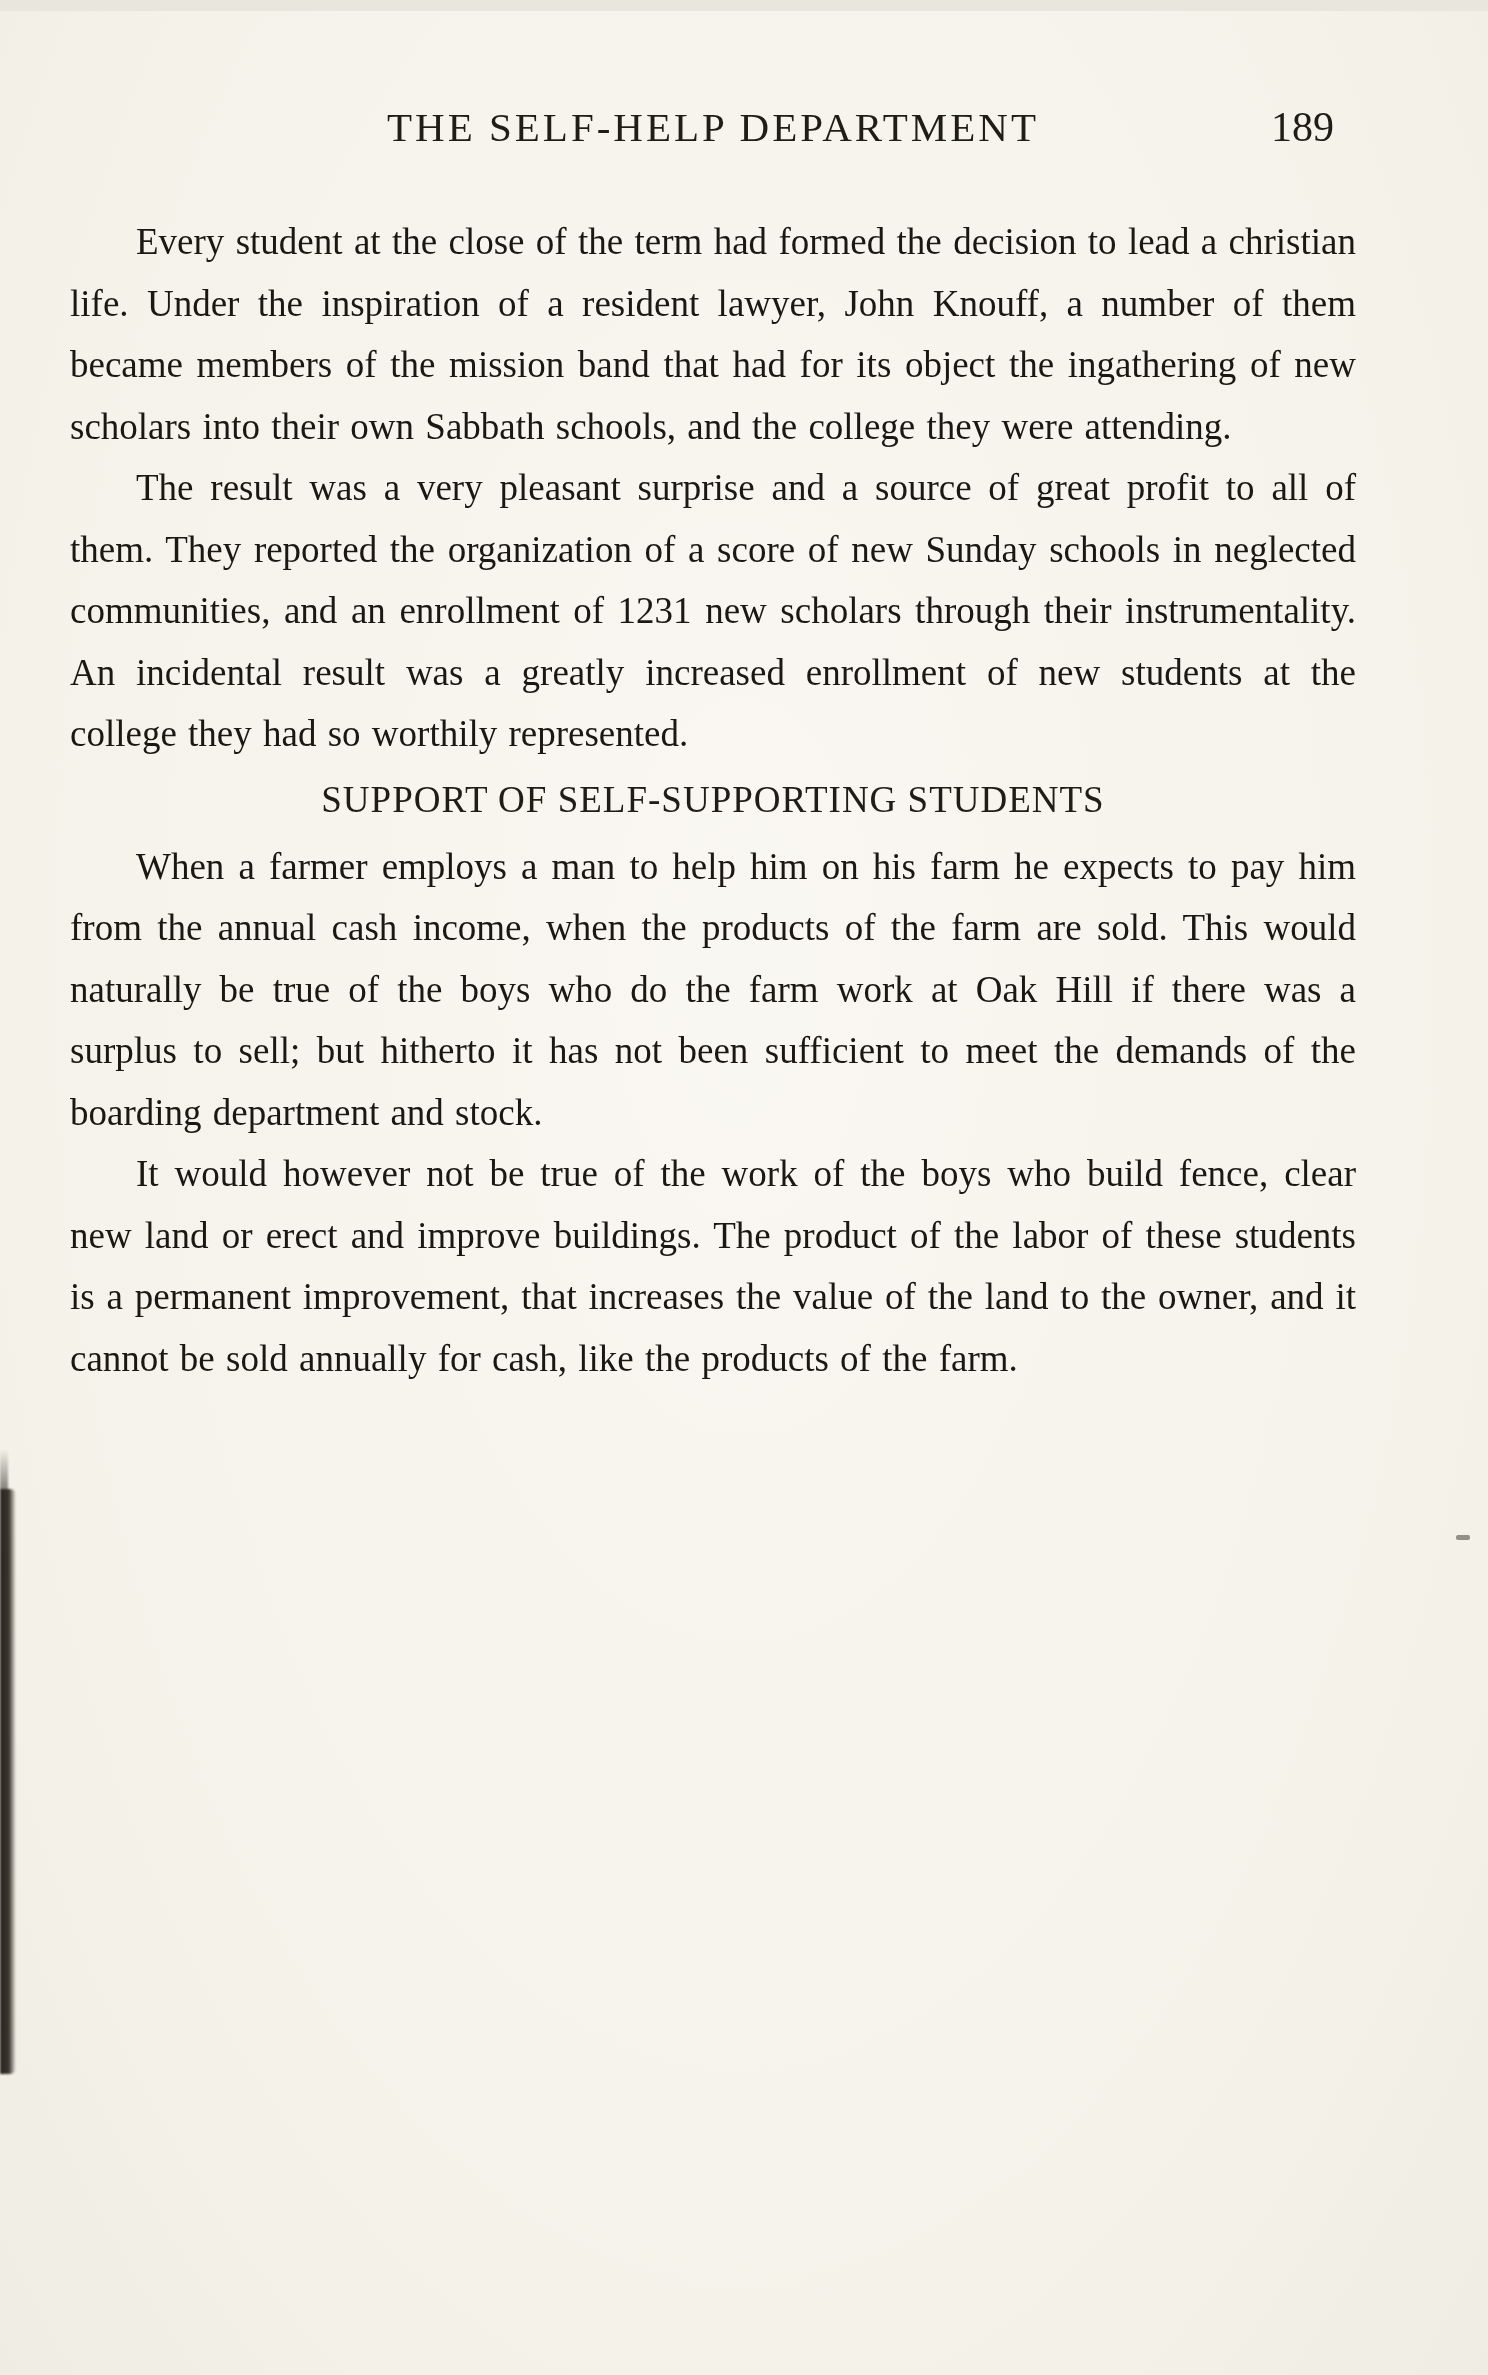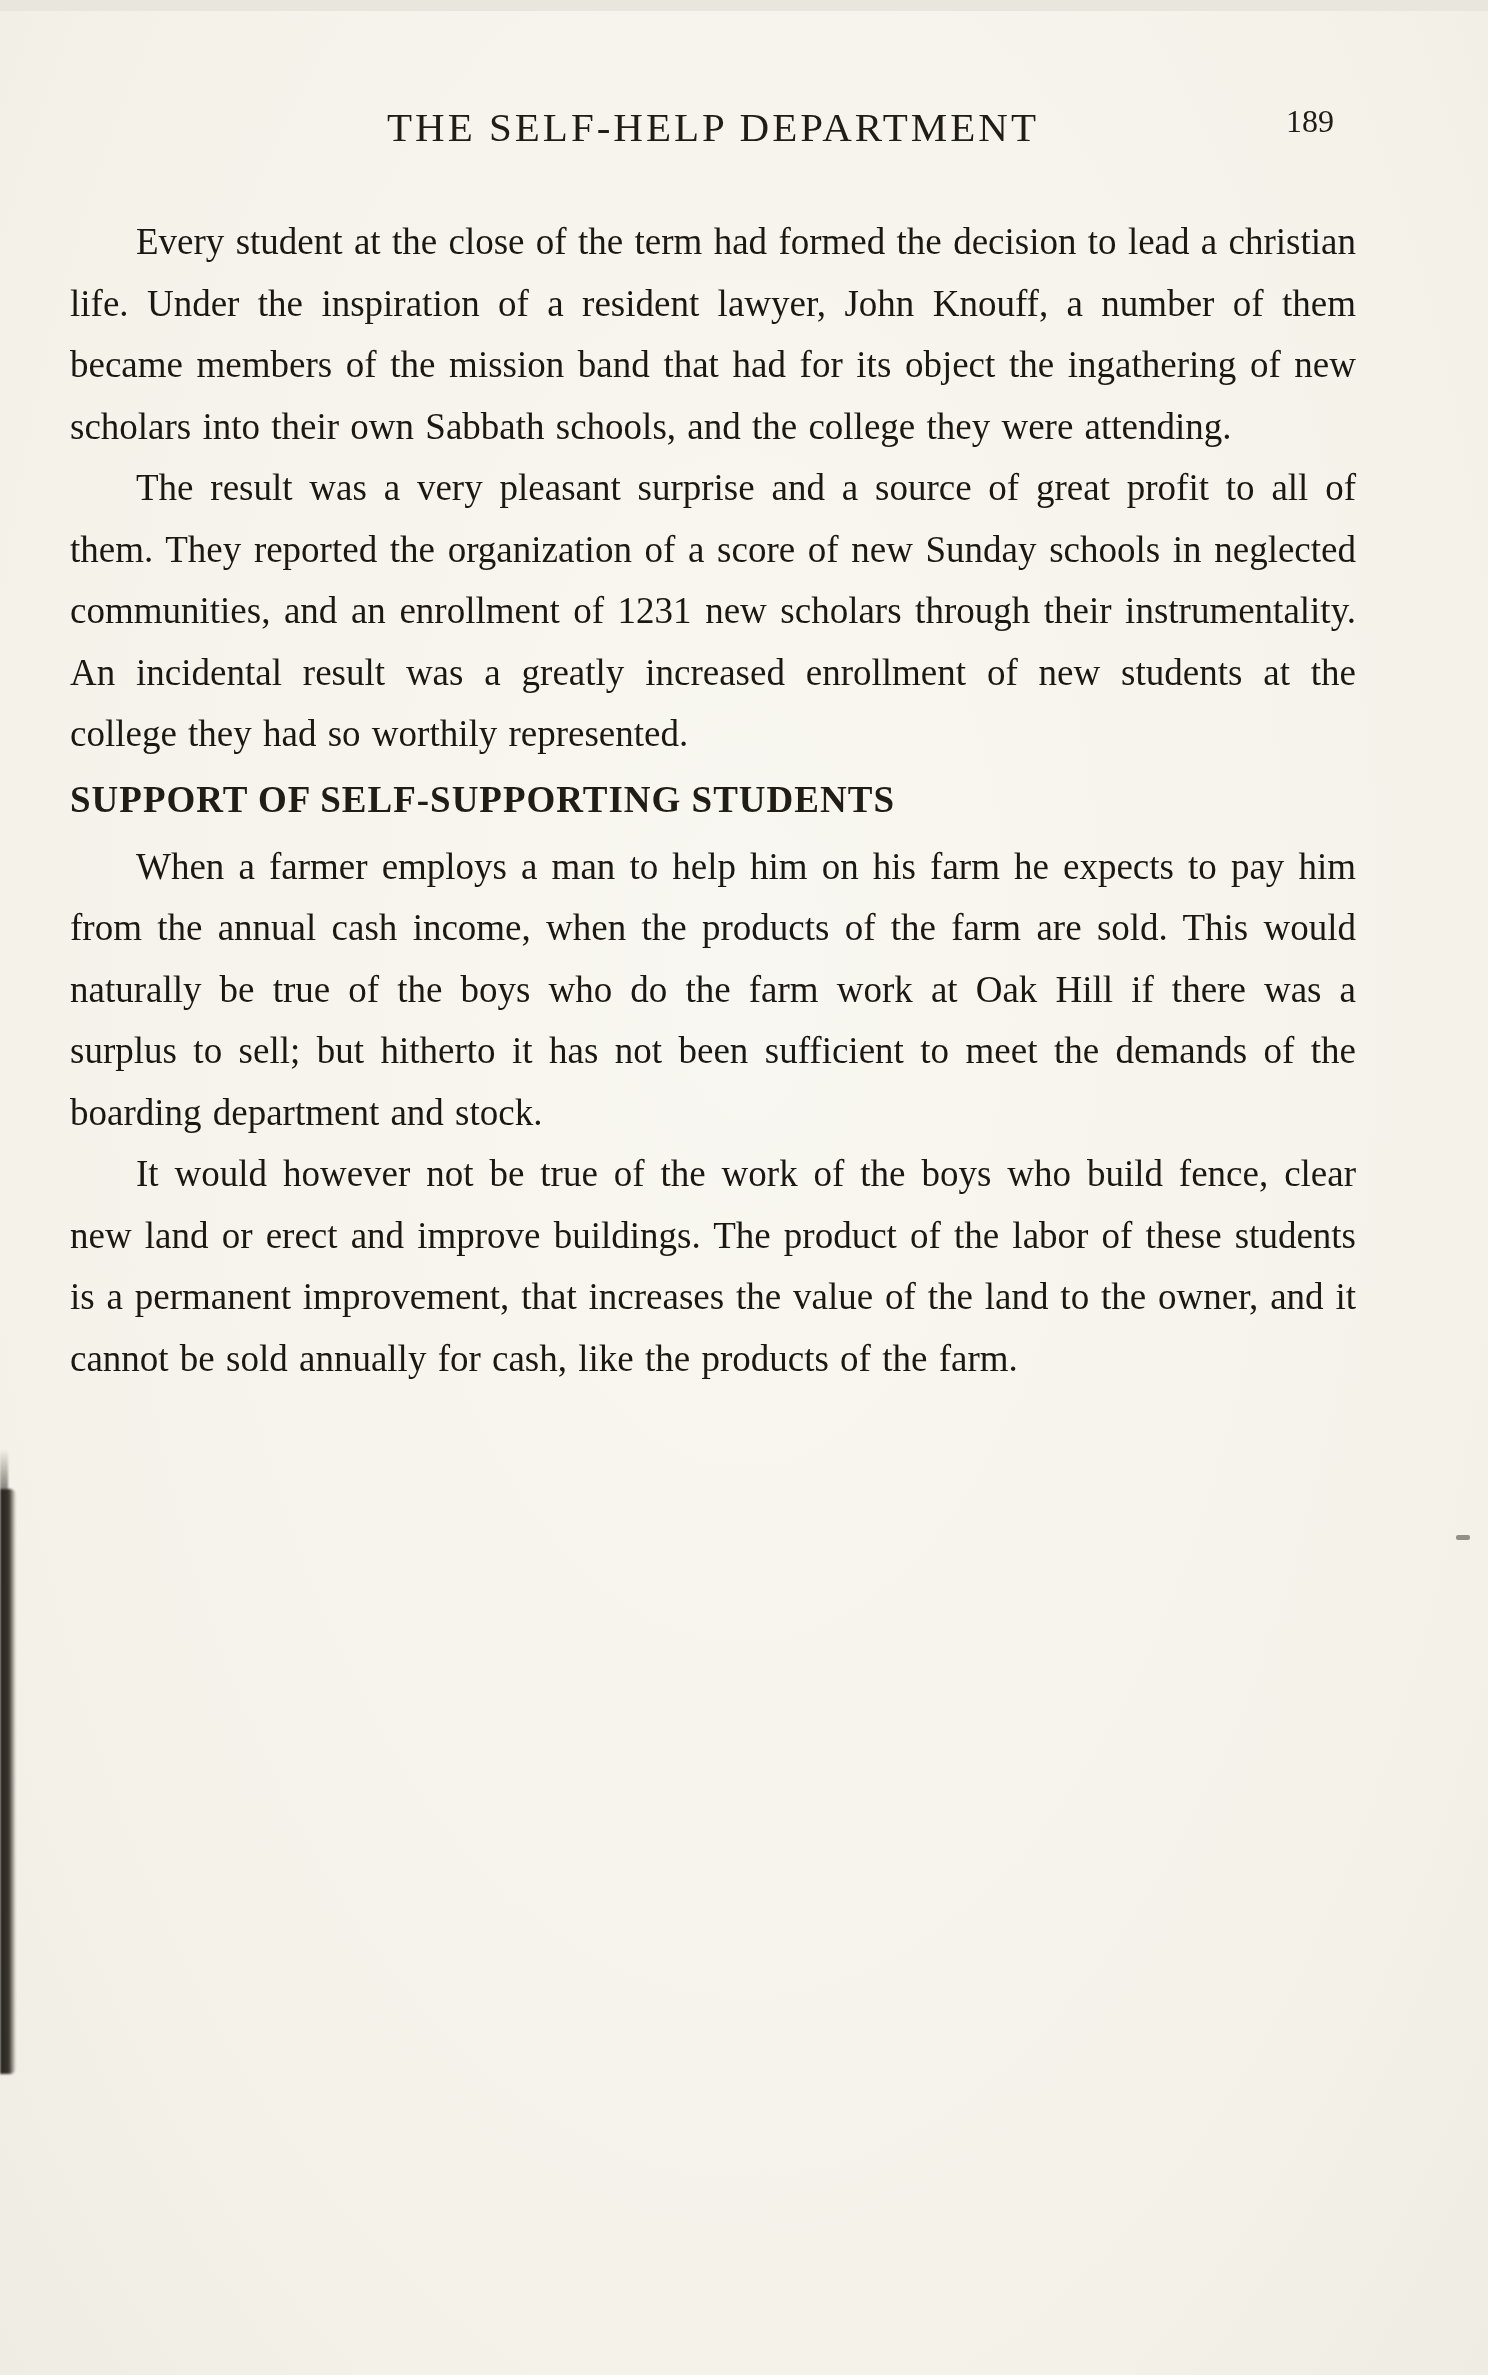--- a/index.html
+++ b/index.html
@@ -42,7 +42,7 @@
     position: absolute;
     right: 22px;
     top: 0;
-    font-size: 32px;
+    font-size: 42px;
     color: #201c16;
   }
   .body-text p {

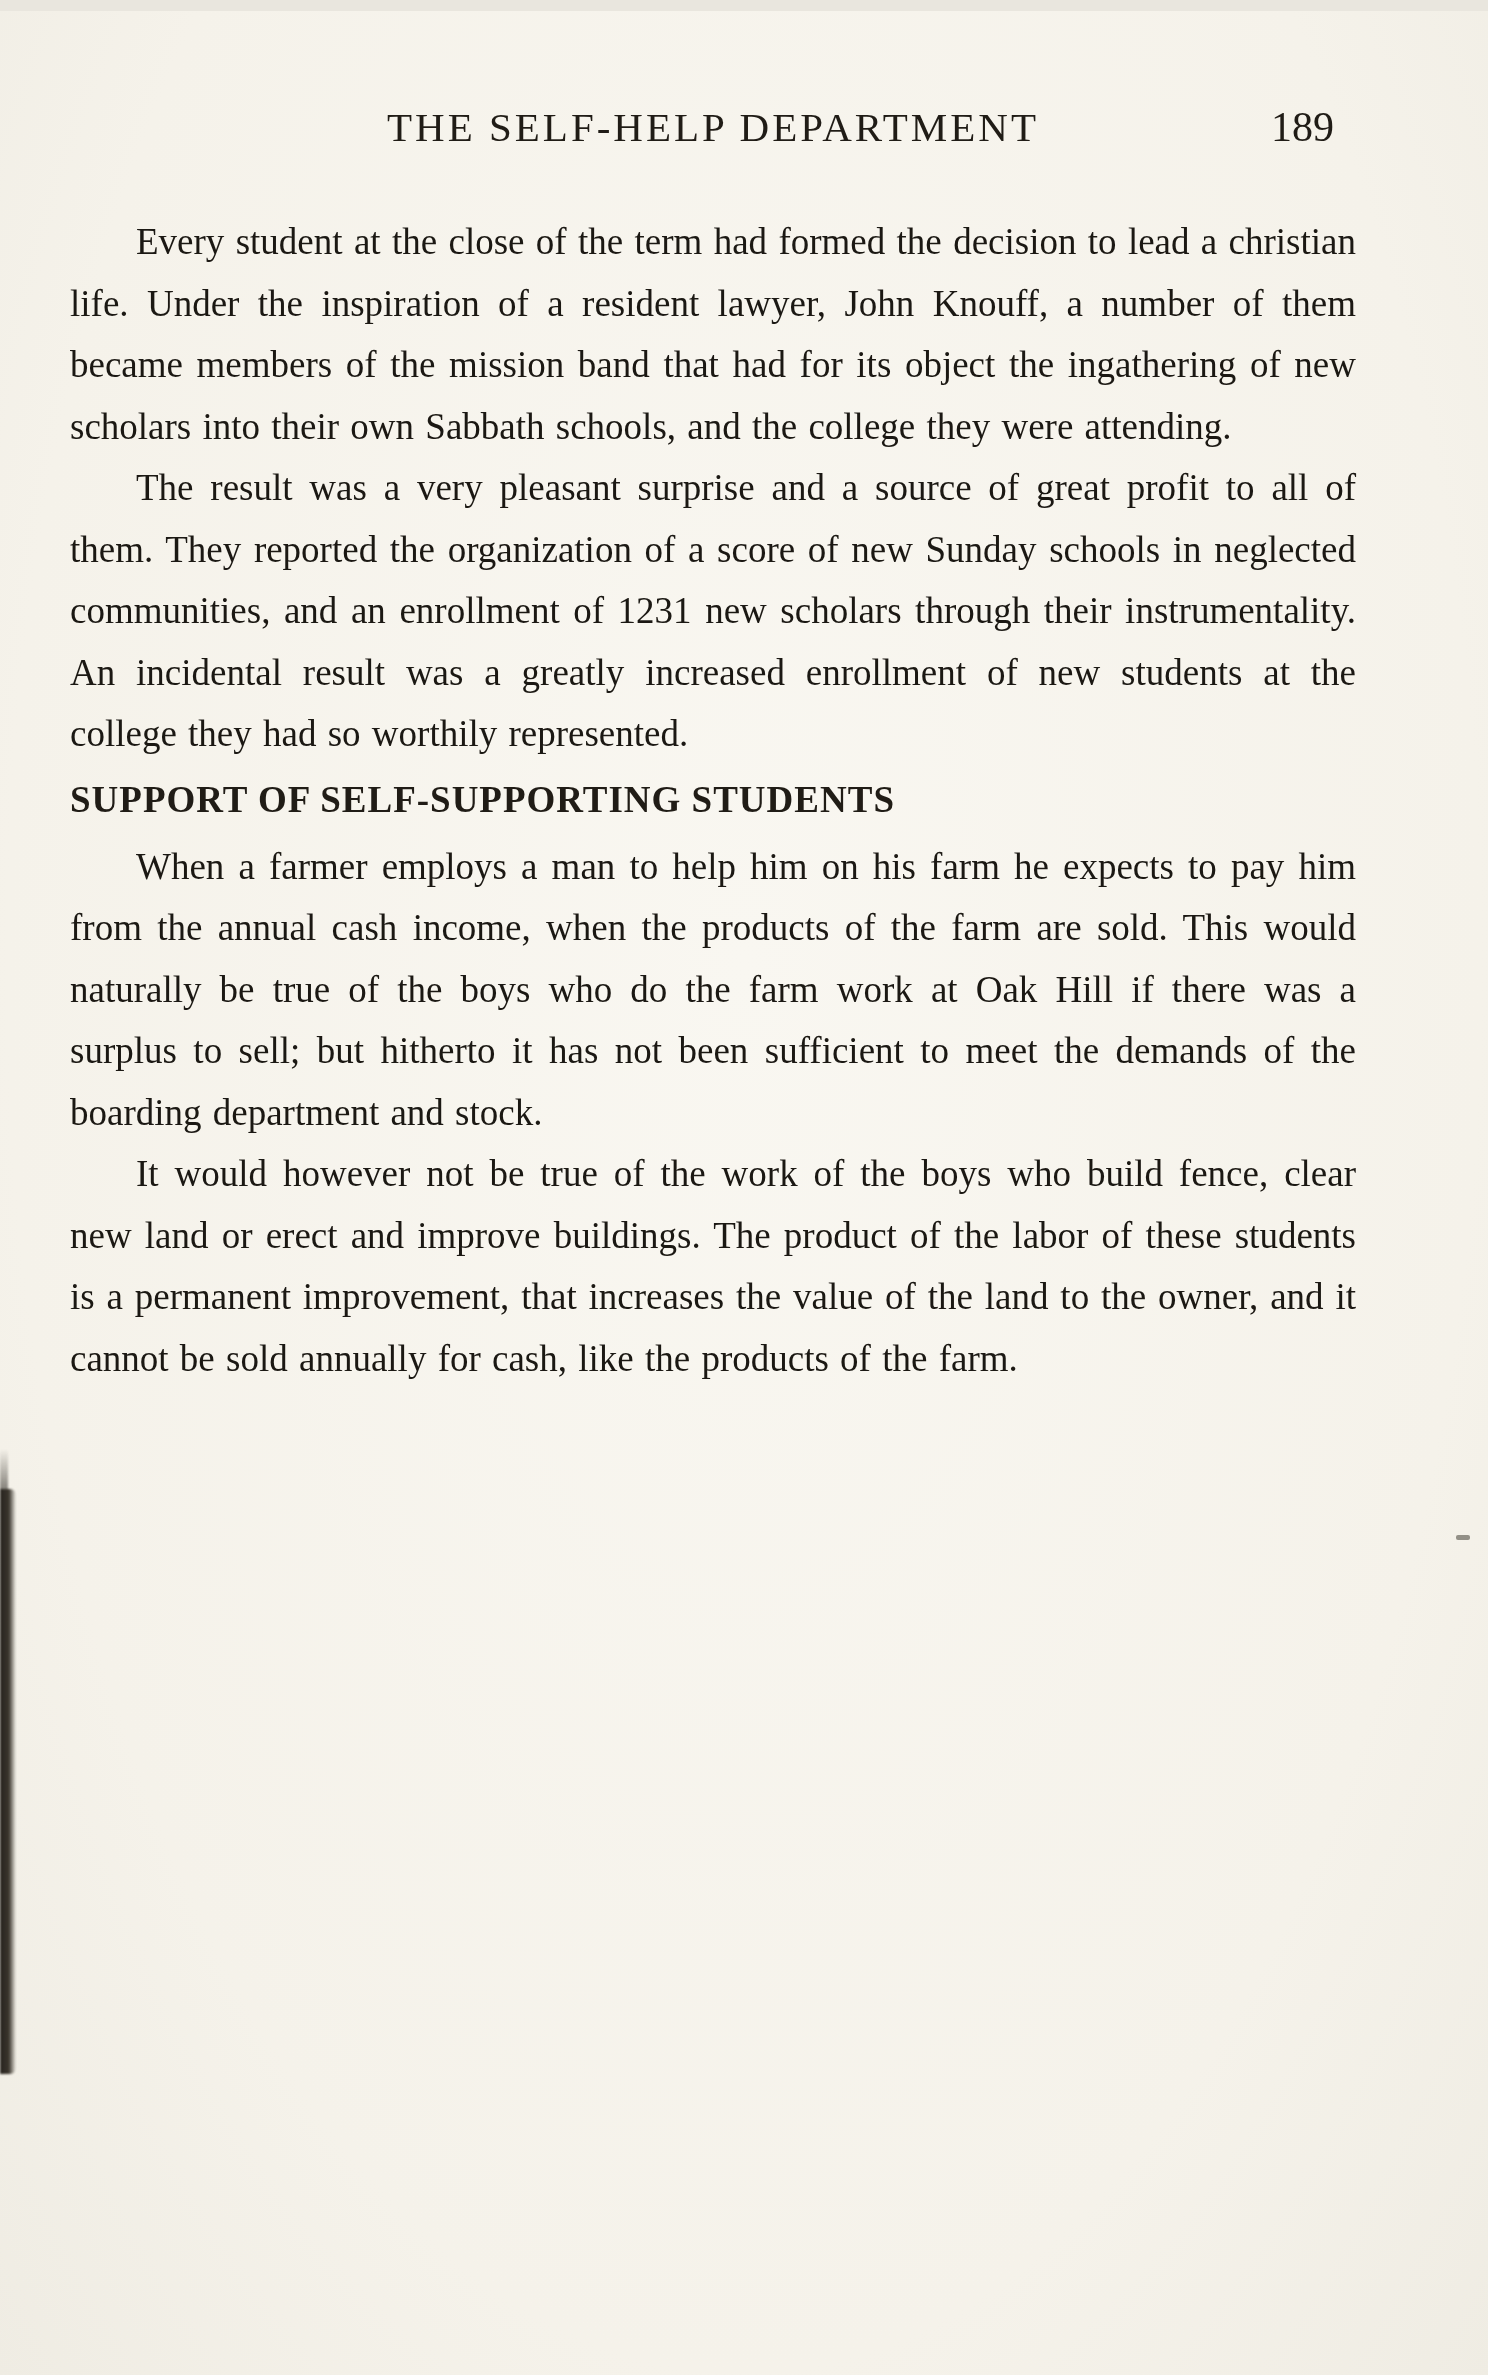--- a/index.html
+++ b/index.html
@@ -60,8 +60,8 @@
     margin: 4px 0 6px 0;
     font-size: 37px;
     line-height: 61px;
-    font-weight: bold;
-    text-align: left;
+    font-weight: normal;
+    text-align: center;
     letter-spacing: 1px;
     color: #201c16;
   }

